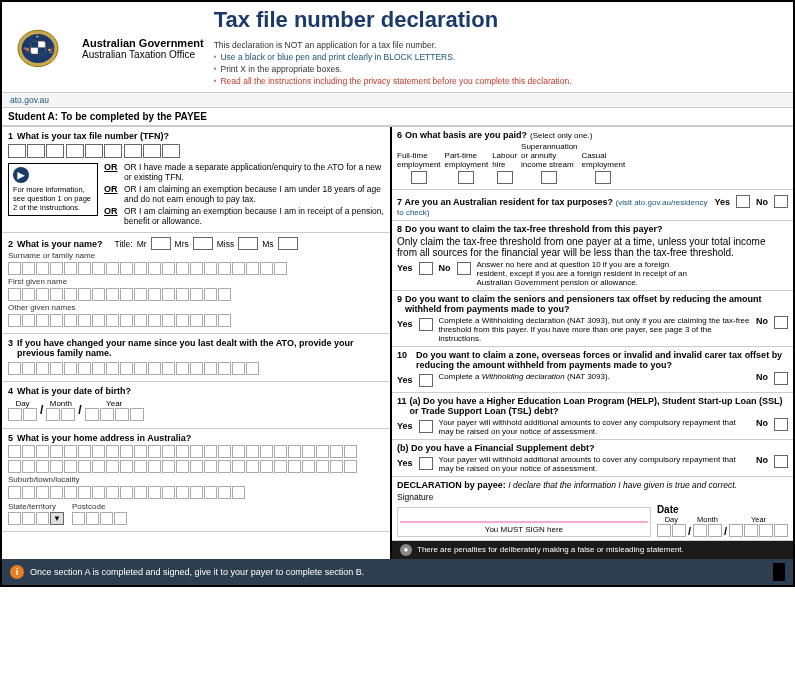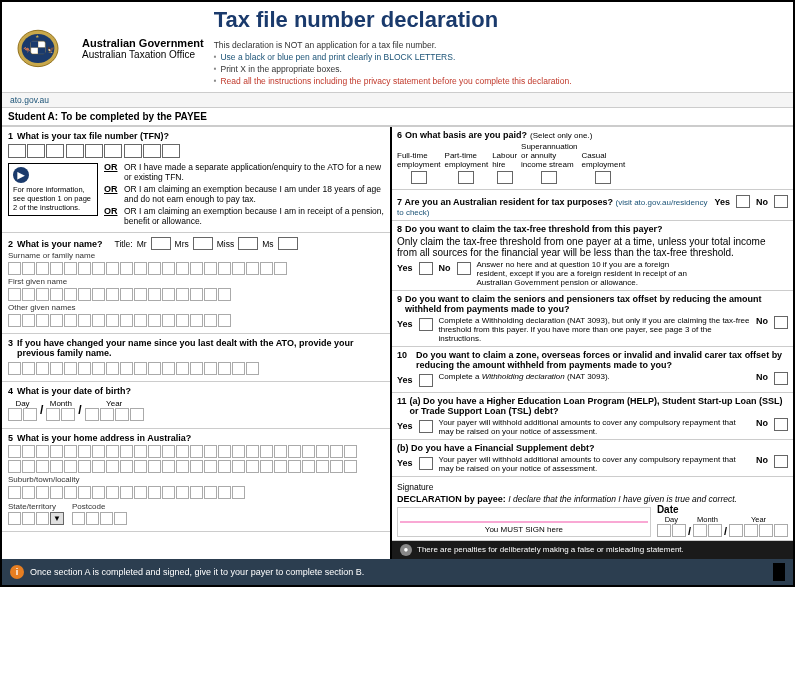--- a/index.html
+++ b/index.html
@@ -808,11 +808,11 @@
       </div>
 
       <div class="rq-block">
-        <div style="font-size:8.5px;margin:2px 0;">Signature</div>
         <div>
           <span style="font-weight:bold;font-size:9px;">DECLARATION by payee:</span>
           <span style="font-size:8.5px;font-style:italic;">I declare that the information I have given is true and correct.</span>
         </div>
+        <div style="font-size:8.5px;margin:2px 0;">Signature</div>
         <div style="display:flex;gap:6px;align-items:flex-end;">
           <div style="flex:1;border:1px solid #ccc;min-height:30px;padding:2px;display:flex;align-items:flex-end;">
             <div style="width:100%;text-align:center;font-size:8px;border-top:2px solid #f9a8d4;padding-top:2px;">You MUST SIGN here</div>

